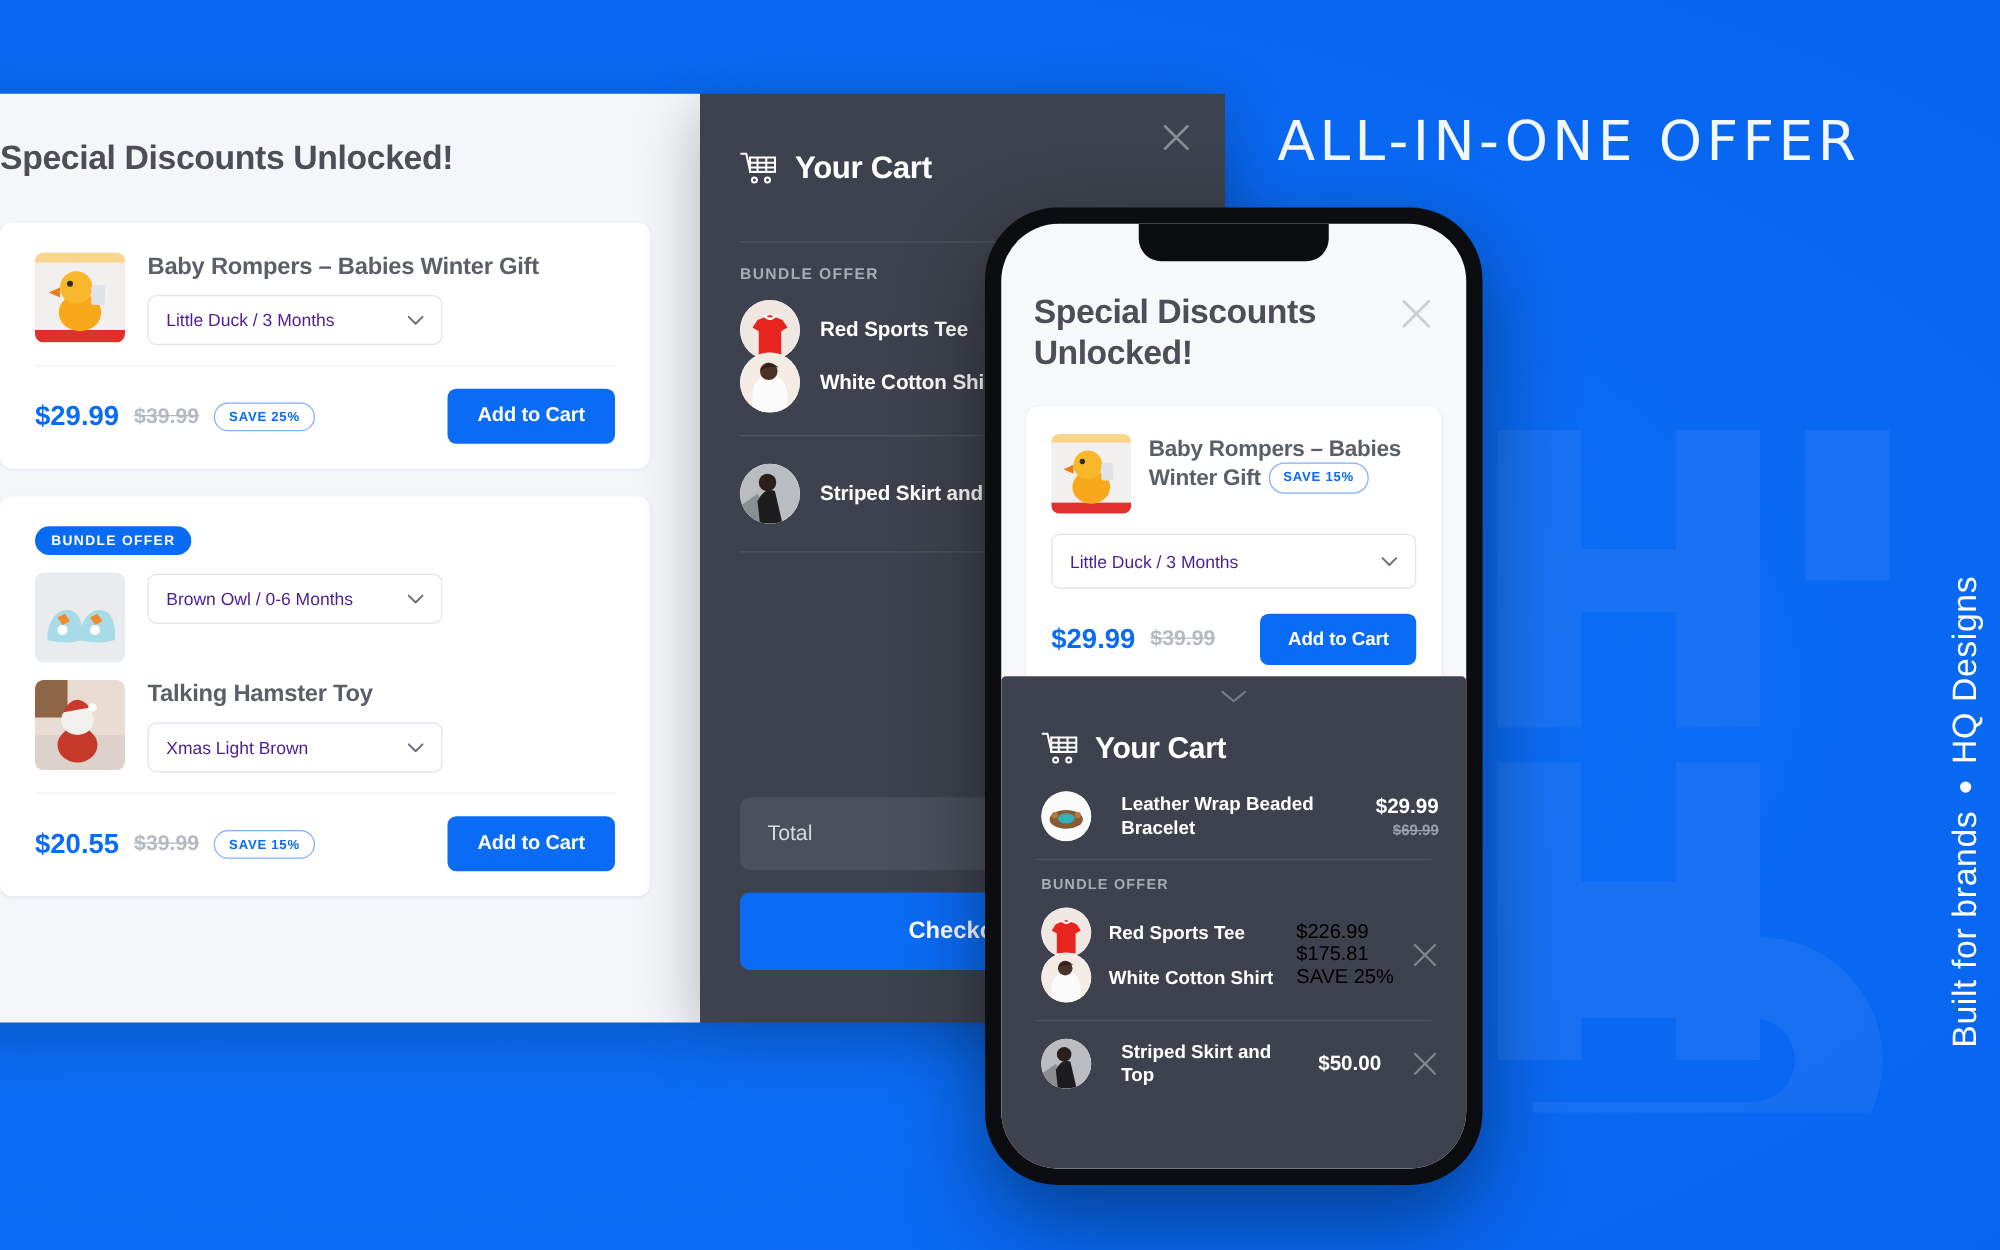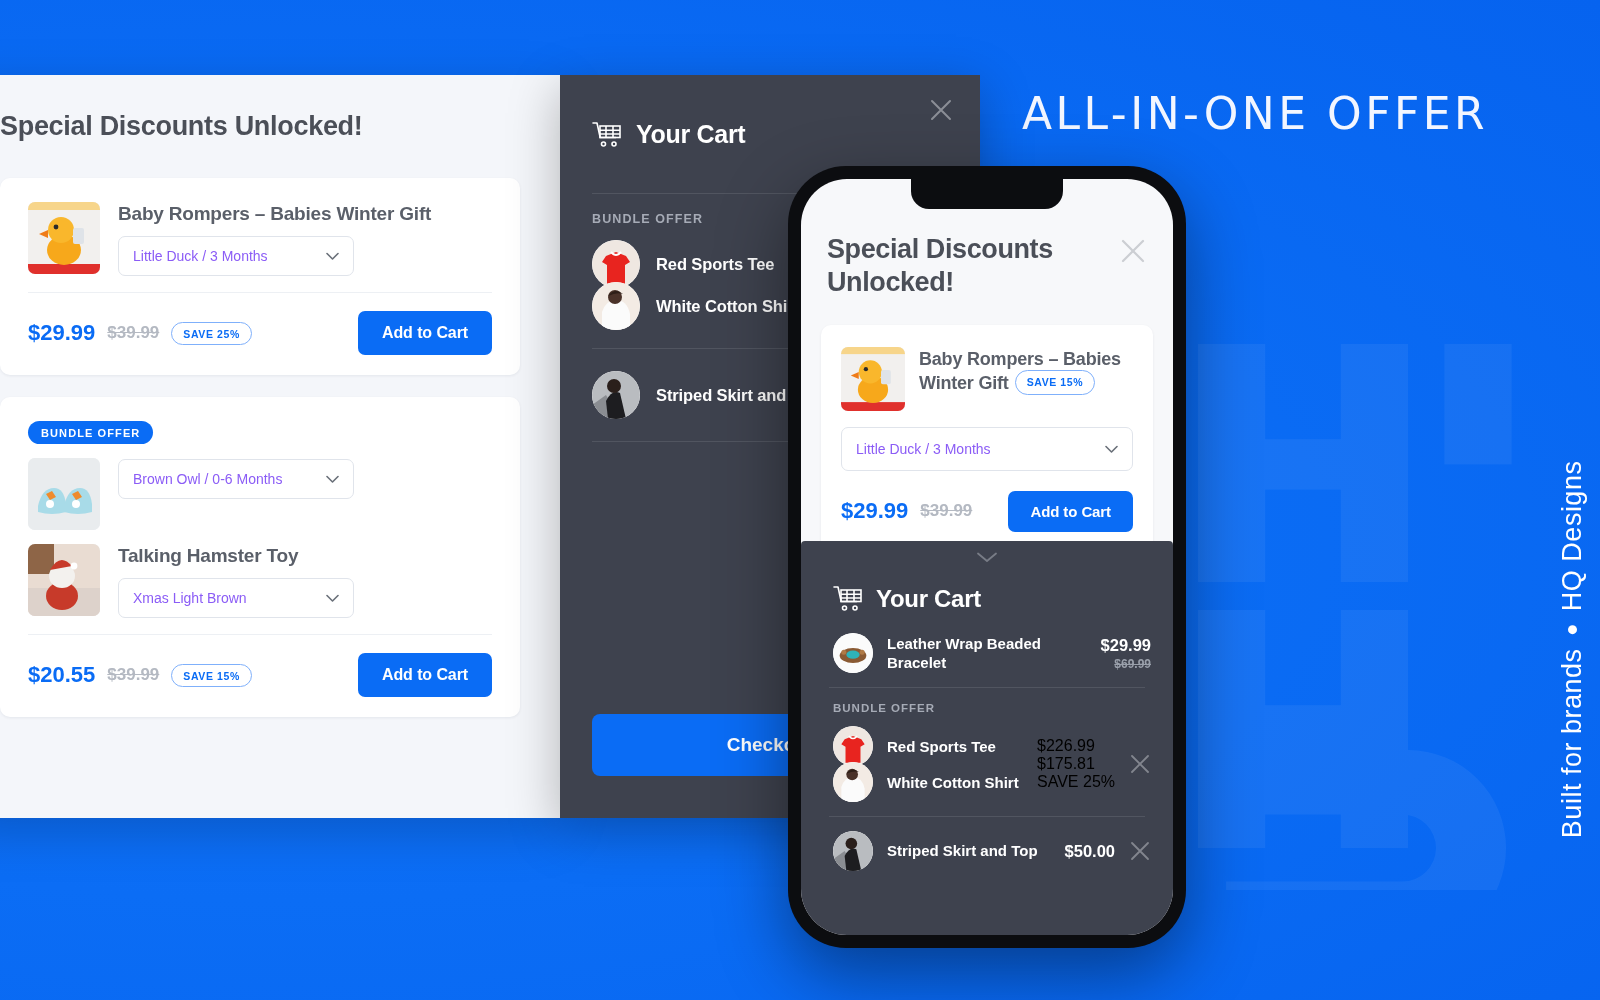--- a/index.html
+++ b/index.html
@@ -113,7 +113,7 @@
     max-width: 236px;
     background: #fff;
   }
-  .variant-select span { font-size: 14px; color: #8b5cf6; }
+  .variant-select span { font-size: 14px; color: #4c1d95; }
   .chev { width: 13px; height: 8px; flex: 0 0 13px; }
   .chev svg { display: block; width: 100%; height: 100%; }
   .card-divider { height: 1px; background: #edf0f4; margin: 16px 0 0 0; }

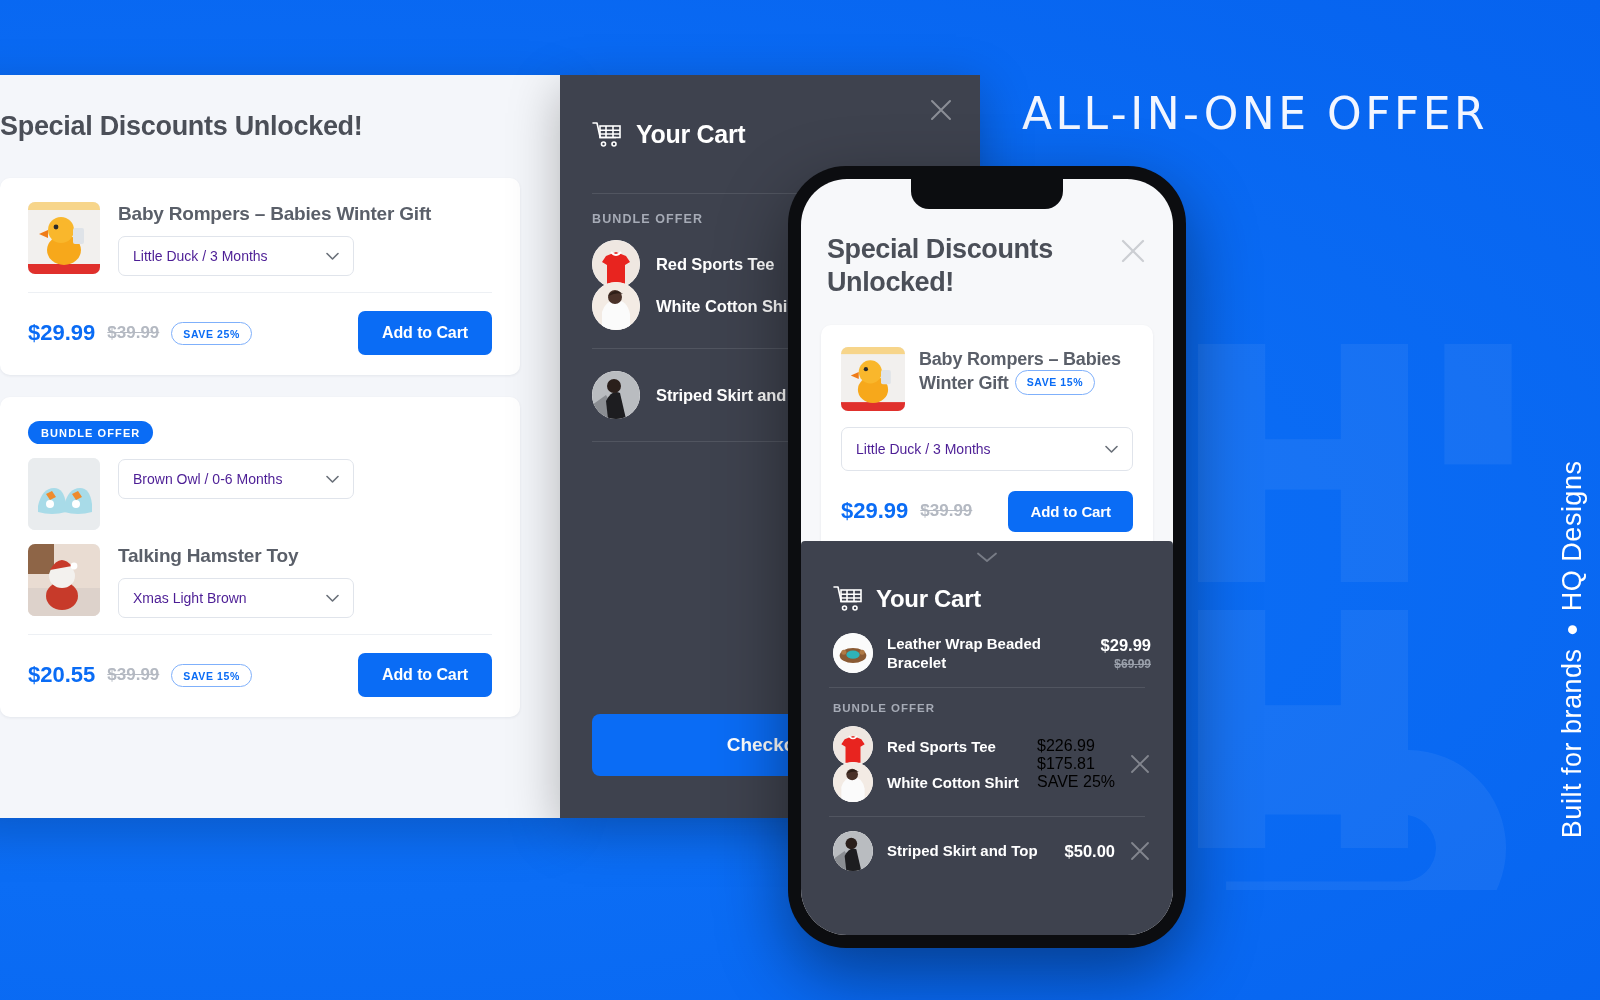--- a/index.html
+++ b/index.html
@@ -261,7 +261,7 @@
   #p-cart-head { display: flex; align-items: center; gap: 13px; padding: 22px 0 0 32px; }
   #p-cart-title { font-size: 24px; font-weight: 700; color: #fff; letter-spacing: -.3px; }
   .p-row {
-    display: flex; align-items: center; gap: 14px;
+    display: flex; align-items: center; gap: 24px;
     padding: 0 22px 0 32px;
   }
   .p-row .nm {

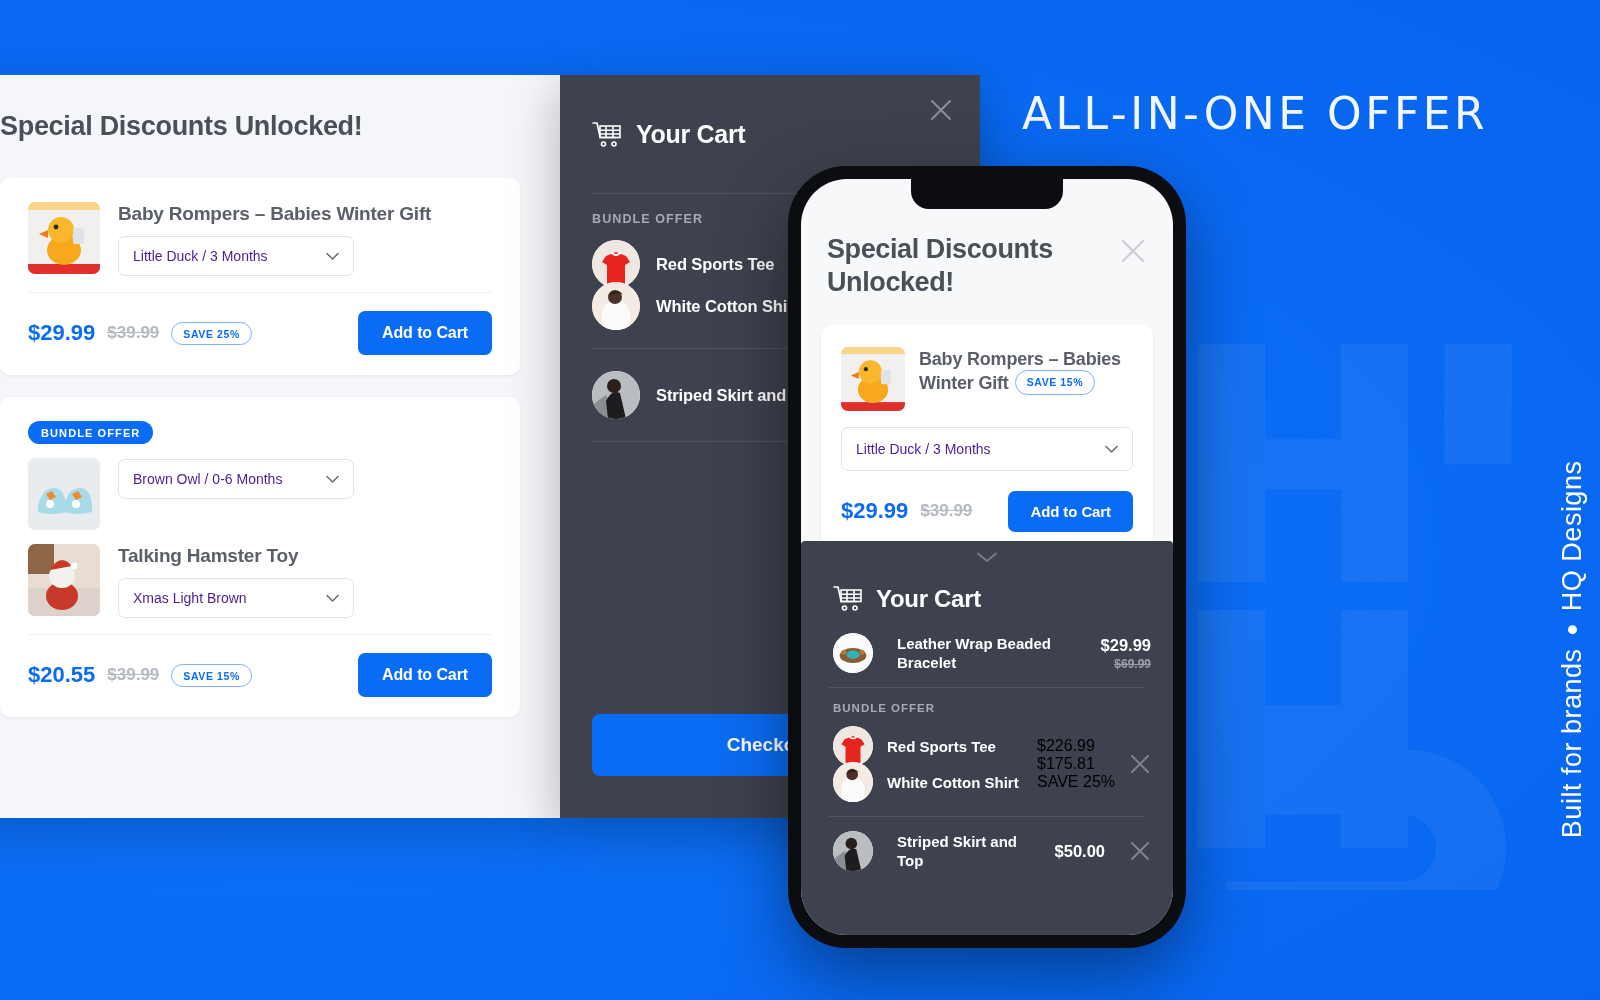--- a/index.html
+++ b/index.html
@@ -485,6 +485,9 @@
     <div class="cart-sep"></div>
   </div>
 
+  <div id="cart-total">
+    <span>Total</span>
+  </div>
   <button id="cart-checkout">Checkout</button>
 </div>
 

